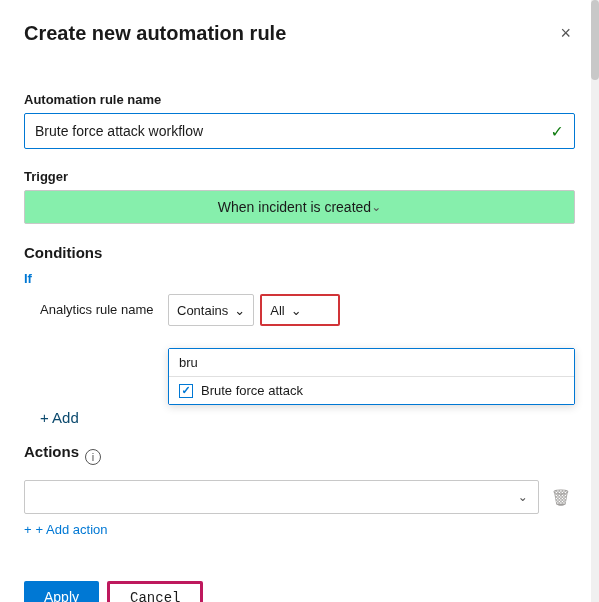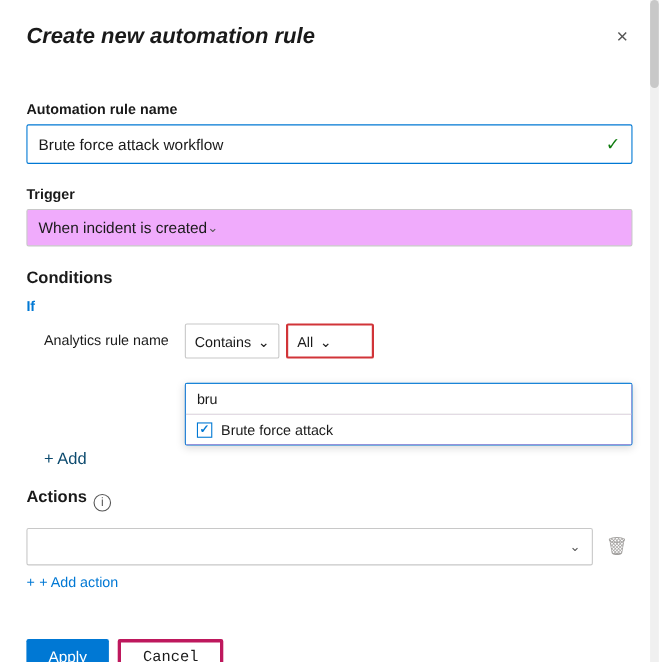--- a/index.html
+++ b/index.html
@@ -35,7 +35,6 @@
       font-size: 20px;
       font-weight: 600;
       color: #1a1a1a;
-      font-style: italic;
     }
 
     .close-btn {

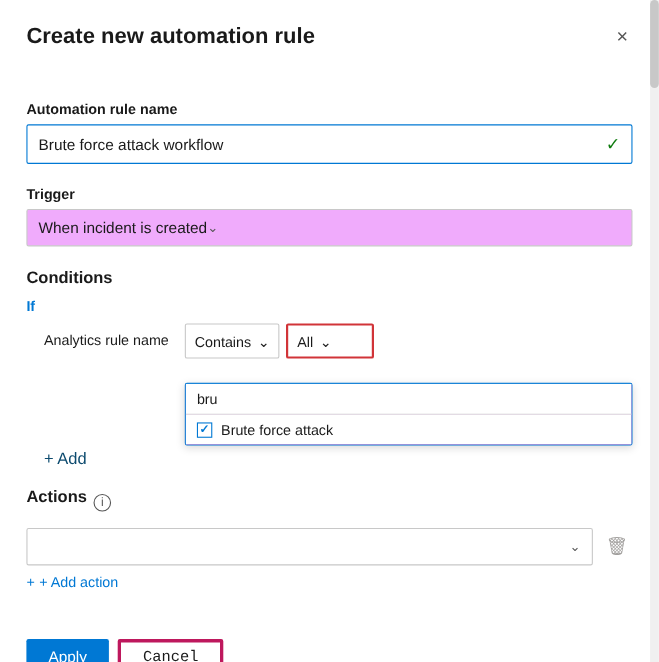--- a/index.html
+++ b/index.html
@@ -117,11 +117,11 @@
       padding: 6px 10px;
       font-size: 14px;
       color: #1a1a1a;
-      background: #f0abfc;
-      cursor: pointer;
-      display: flex;
-      align-items: center;
-      justify-content: flex-start;
+      background: #86efac;
+      cursor: pointer;
+      display: flex;
+      align-items: center;
+      justify-content: center;
       height: 34px;
       text-align: left;
     }

